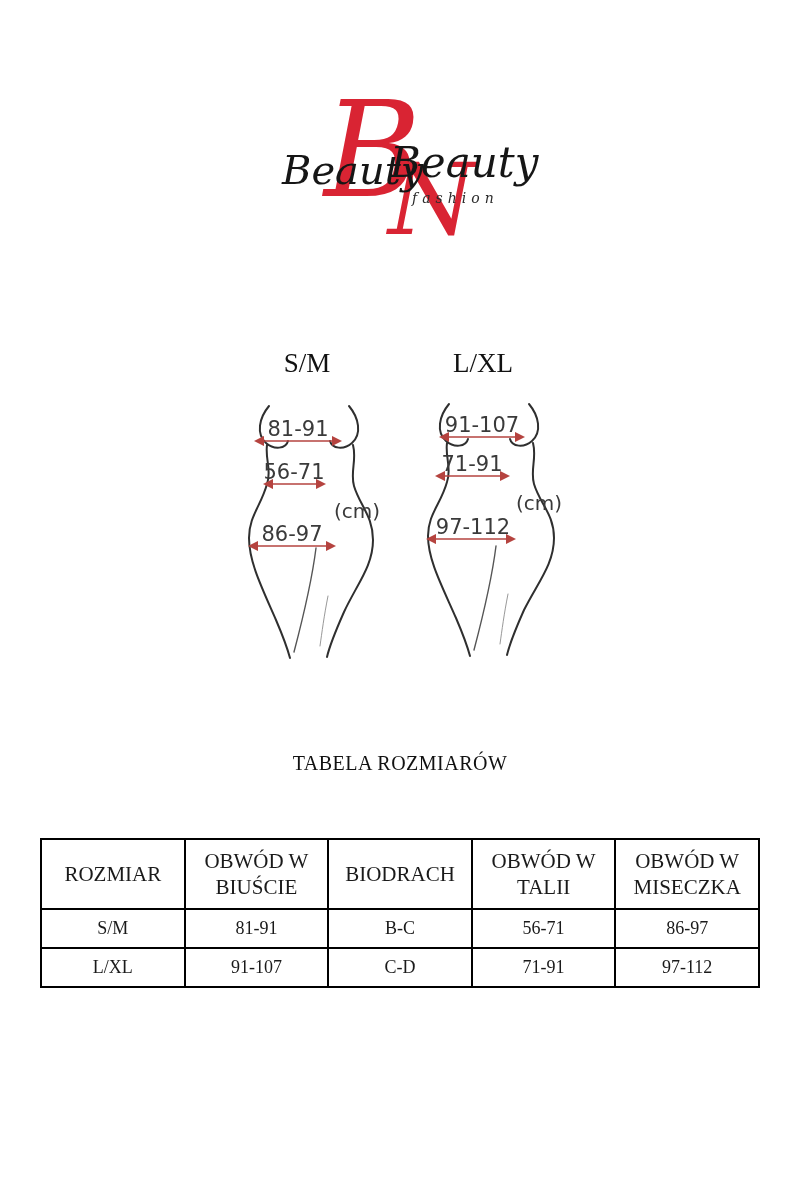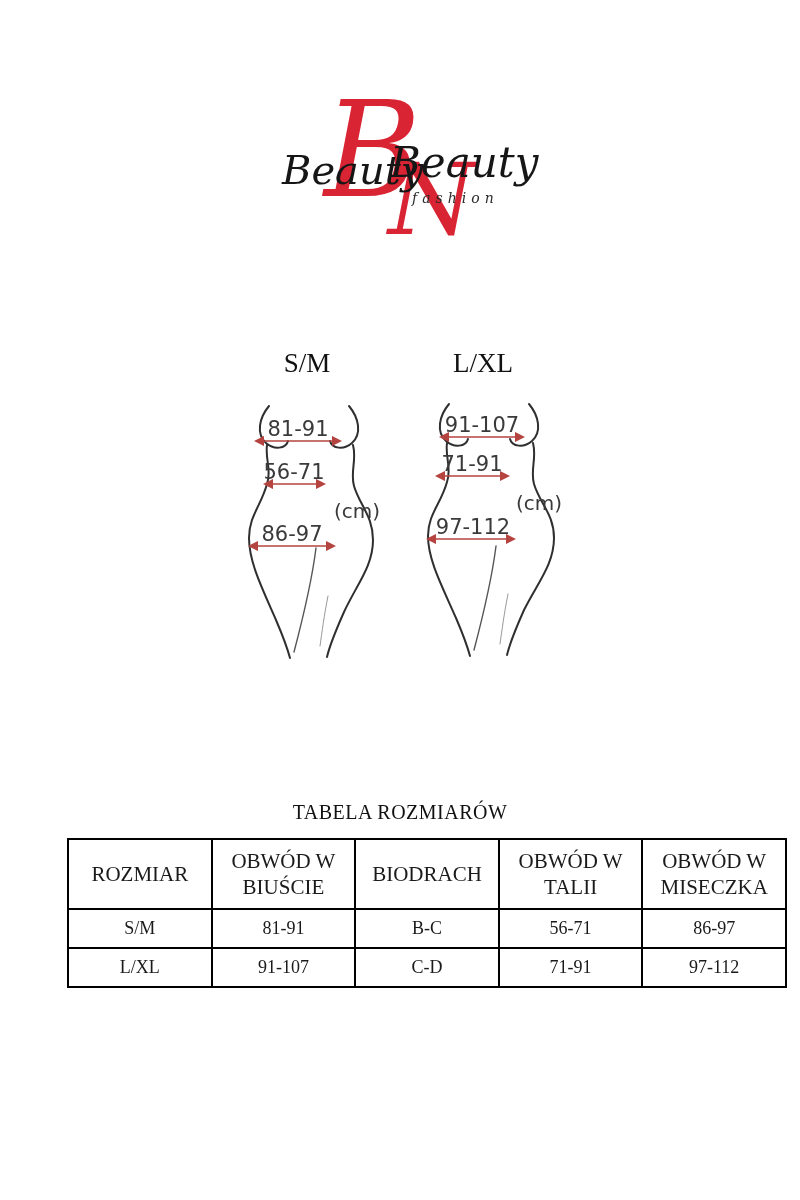--- a/index.html
+++ b/index.html
@@ -64,7 +64,7 @@
 
   
   .table-title {
-    left: 40px; top: 801px; width: 720px;
+    left: 40px; top: 752px; width: 720px;
     text-align: center;
     font-size: 20px; letter-spacing: 0.5px;
     color: #111;

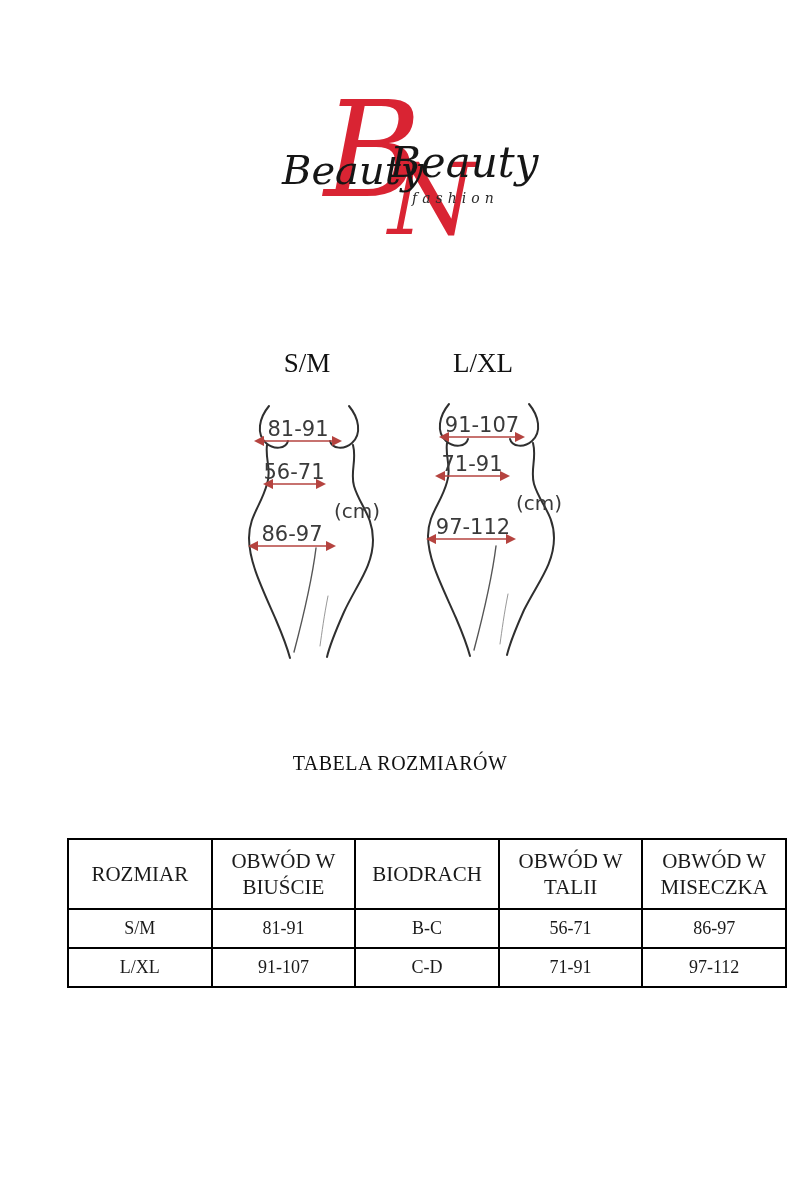--- a/index.html
+++ b/index.html
@@ -74,7 +74,6 @@
     width: 720px;
     border-collapse: collapse;
     table-layout: fixed;
-    margin-left: 27px;
   }
   table.size-table th, table.size-table td {
     border: 2px solid #000;

